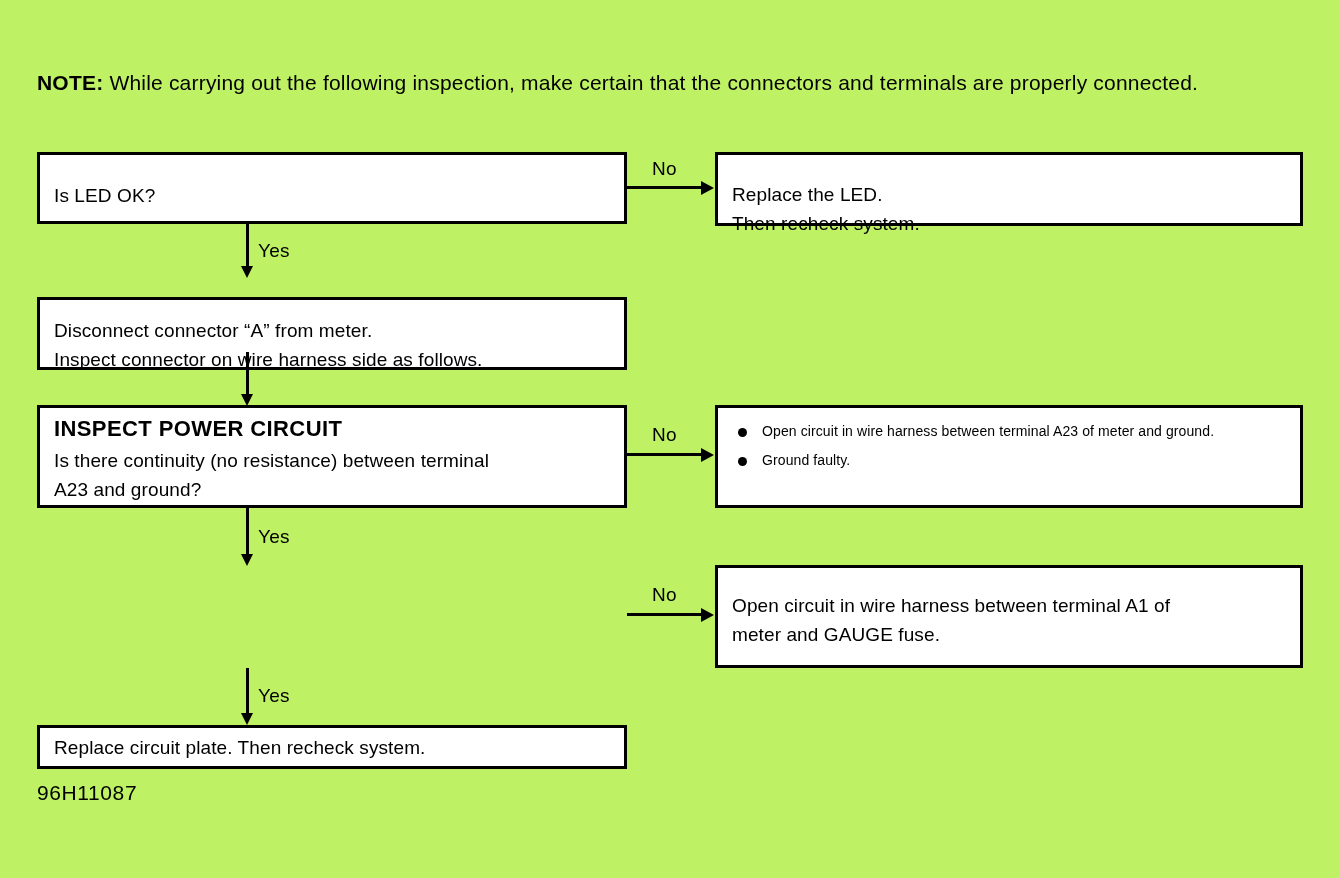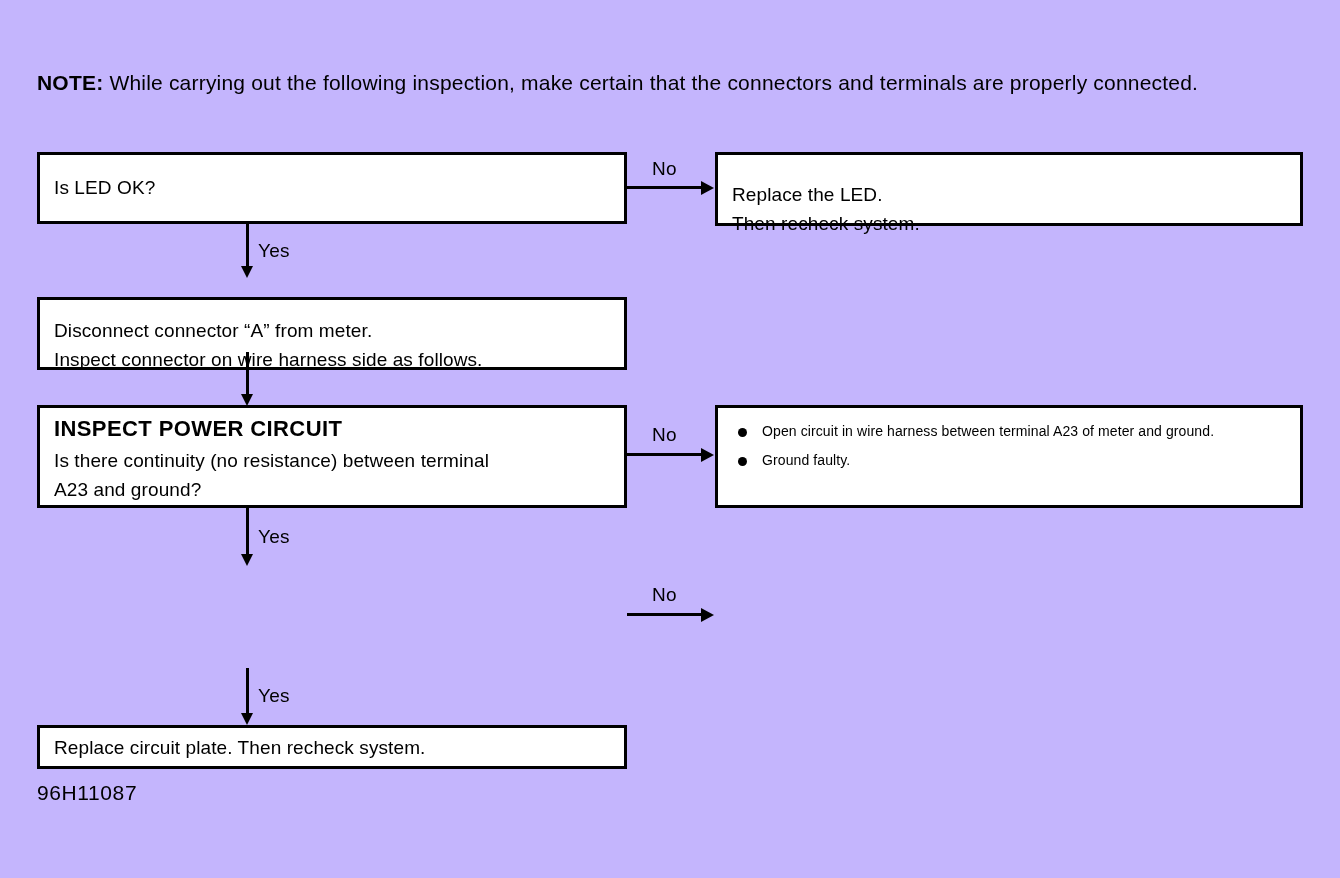--- a/index.html
+++ b/index.html
@@ -15,7 +15,7 @@
     position: relative;
     width: 1340px;
     height: 878px;
-    background: #c4b5fd;
+    background: #bef264;
     overflow: hidden;
   }
   .note {

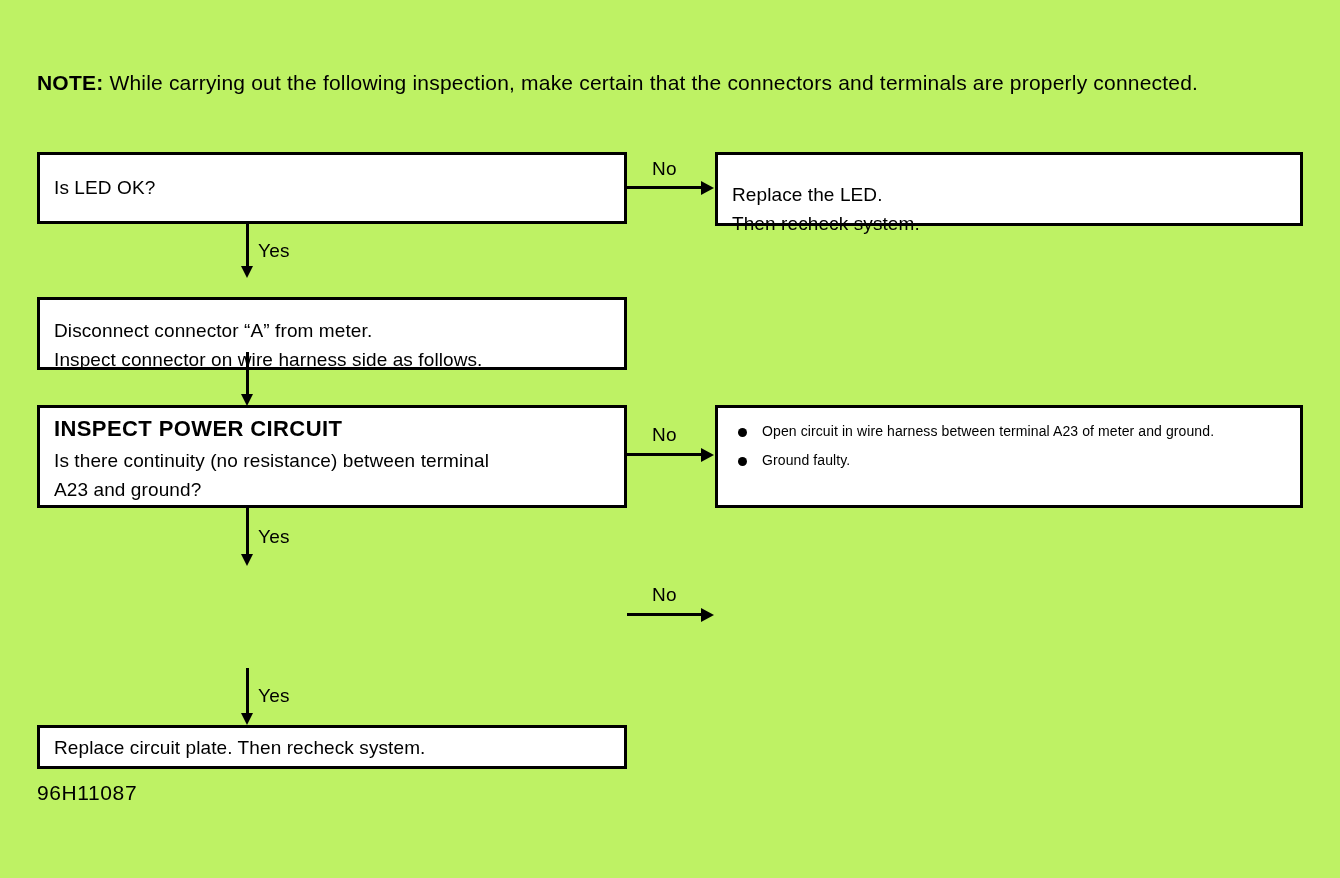--- a/index.html
+++ b/index.html
@@ -51,7 +51,7 @@
     white-space: nowrap;
   }
   .box.center-one .line {
-    margin-top: 0;
+    margin-top: 8px;
   }
   .bullets {
     margin: 0;

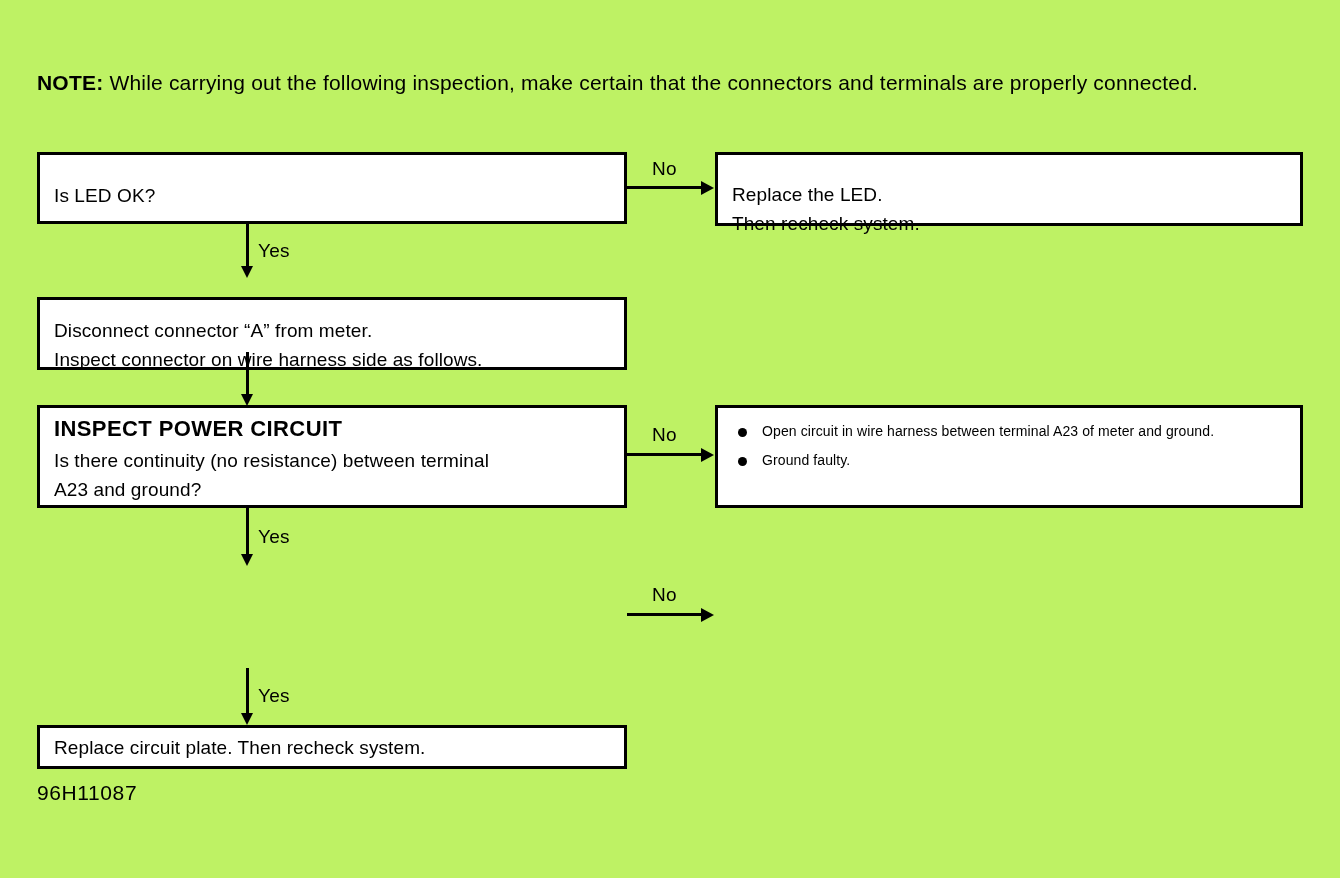--- a/index.html
+++ b/index.html
@@ -184,6 +184,10 @@
   <div class="arrow-right" style="left:701px; top:608px;"></div>
   <div class="edge-label" style="left:652px; top:584px;">No</div>
 
+  <div class="box" style="left:715px; top:565px; width:588px; height:103px; padding-top:23px;">
+    <div class="line">Open circuit in wire harness between terminal A1 of</div>
+    <div class="line">meter and GAUGE fuse.</div>
+  </div>
 
   <div class="vline" style="left:246px; top:668px; height:48px;"></div>
   <div class="arrow-down" style="left:241px; top:713px;"></div>

